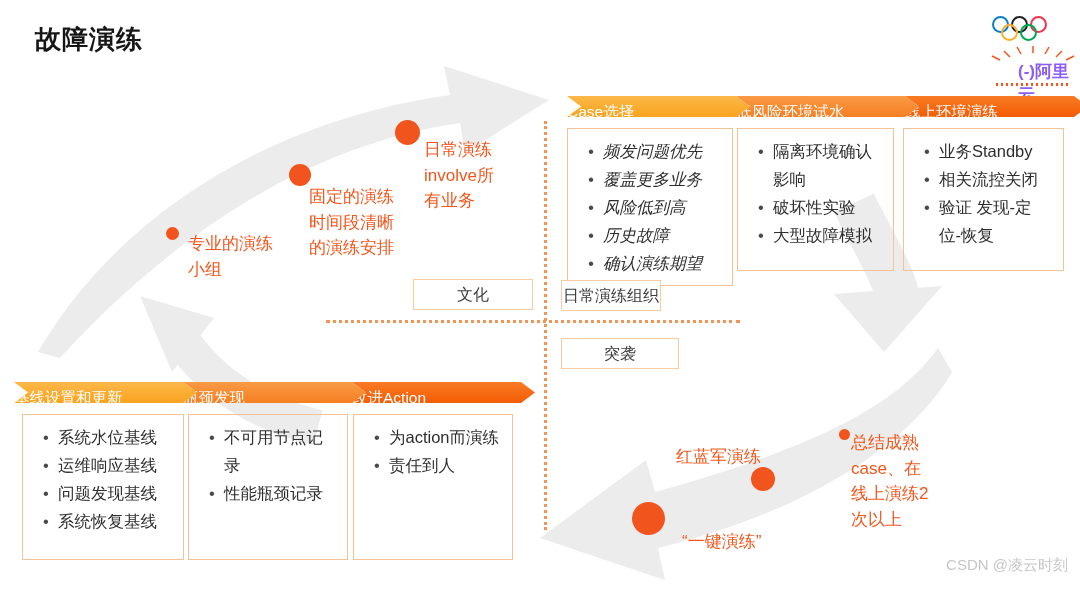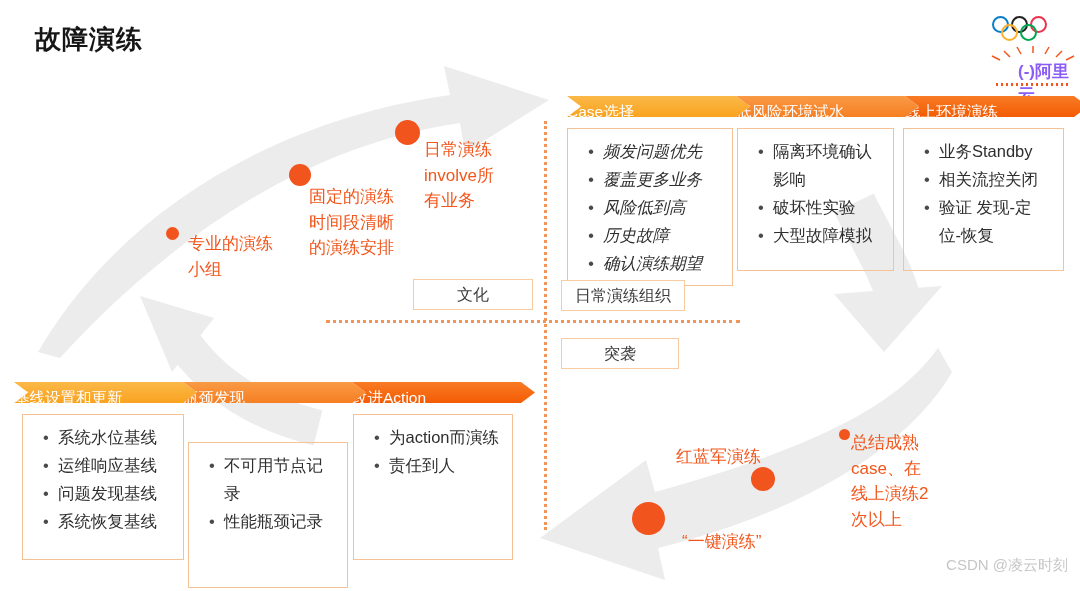--- a/index.html
+++ b/index.html
@@ -55,7 +55,7 @@
   .qbox{position:absolute;box-sizing:border-box;height:31px;line-height:29px;border:1px solid #F8CBA0;
         background:#fff;color:#3C3C3C;font-size:16px;text-align:center;}
   .q1{left:413px;top:279px;width:120px;}
-  .q2{left:561px;top:280px;width:124px;}
+  .q2{left:561px;top:280px;width:100px;}
   .q3{left:413px;top:338px;width:120px;}
   .q4{left:561px;top:338px;width:118px;}
 

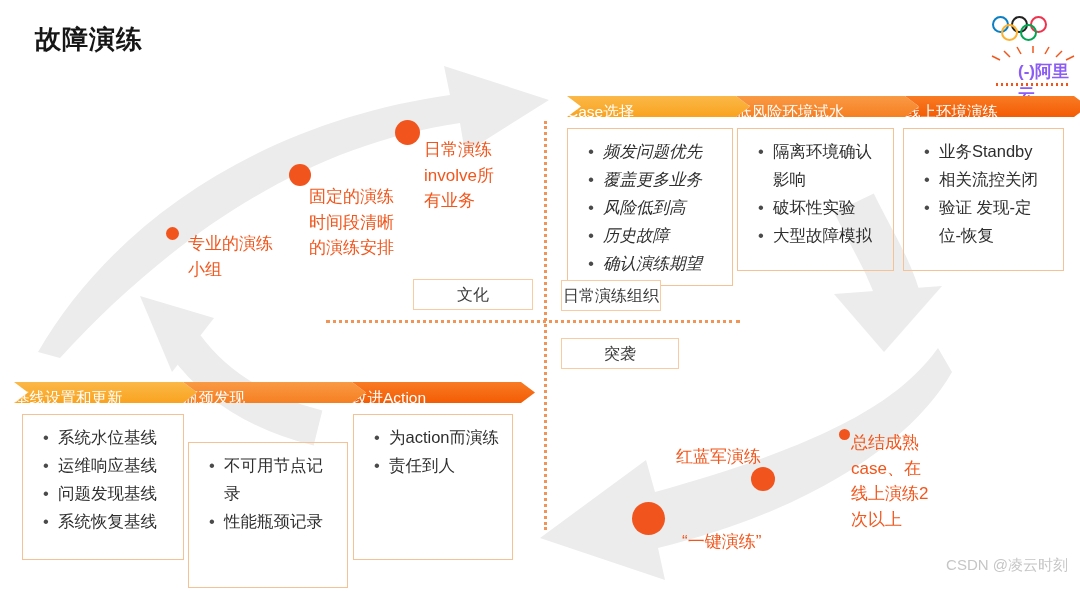--- a/index.html
+++ b/index.html
@@ -48,7 +48,7 @@
   .tb2{left:737px;top:128px;width:157px;min-height:143px;}
   .tb3{left:903px;top:128px;width:161px;min-height:143px;}
   .bb1{left:22px;top:414px;width:162px;min-height:146px;}
-  .bb2{left:188px;top:414px;width:160px;min-height:146px;margin-top:28px;}
+  .bb2{left:188px;top:414px;width:160px;min-height:146px;}
   .bb3{left:353px;top:414px;width:160px;min-height:146px;}
 
   

